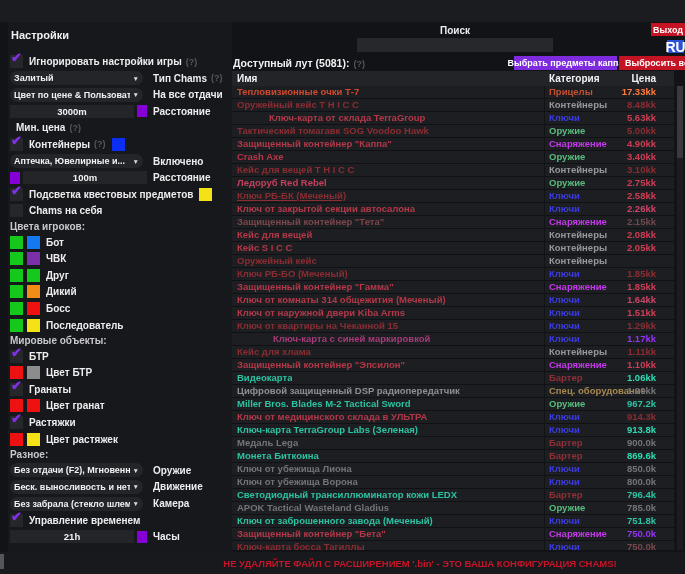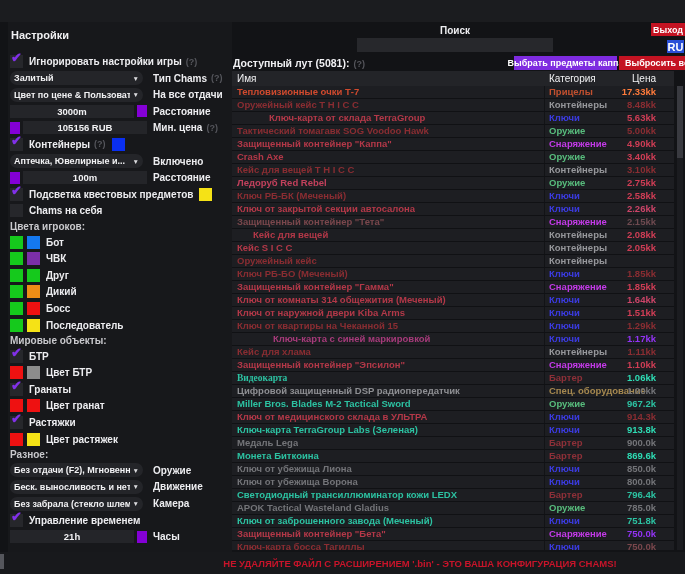--- a/index.html
+++ b/index.html
@@ -38,7 +38,7 @@
   .btn{position:absolute;display:flex;align-items:center;justify-content:center;
        font-weight:bold;color:#fff;cursor:pointer;white-space:nowrap;}
   .exit{left:651px;top:23px;width:34px;height:13px;background:#c41322;font-size:9px;}
-  .lang{left:667px;top:40px;width:17px;height:13px;background:#2b4fd7;font-size:11px;}
+  .lang{left:667px;top:40px;width:17px;height:13px;background:#2b4fd7;font-size:14px;}
   .loot-head{position:absolute;left:233px;top:57px;font-size:10.5px;font-weight:bold;color:#f0f0f3;}
   .kappa{left:514px;top:56px;width:103px;height:14px;background:#7e2be0;font-size:9px;}
   .discard{left:619px;top:56px;width:80px;height:14px;background:#c41322;font-size:9px;

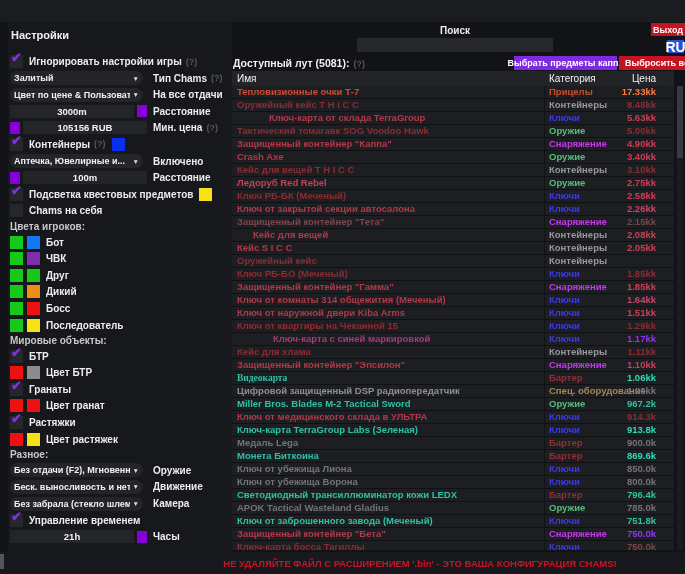--- a/index.html
+++ b/index.html
@@ -45,7 +45,7 @@
            justify-content:flex-start;padding-left:6px;box-sizing:border-box;}
   
   .thead{position:absolute;left:232px;top:71px;width:442px;height:15px;background:#232428;
-         font-size:10px;font-weight:normal;color:#f2f2f4;}
+         font-size:10px;font-weight:bold;color:#f2f2f4;}
   .thead span{position:absolute;top:0;line-height:15px;}
   .h-name{left:5px;}
   .h-cat{left:317px;}

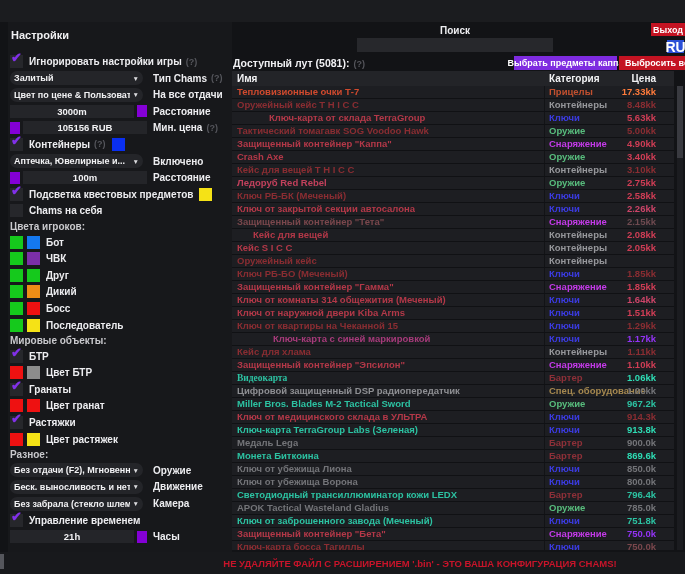--- a/index.html
+++ b/index.html
@@ -108,11 +108,6 @@
         <span class="rlabel">Расстояние</span>
       </div>
       <div class="srow">
-        <div class="zone">
-          <span class="sw-in" style="background: rgb(132, 0, 214);"></span>
-          <span class="gap"></span>
-          <div class="inp">105156 RUB</div>
-        </div>
         <span class="rlabel">Мин. цена</span>
         <span class="help">(?)</span>
       </div>

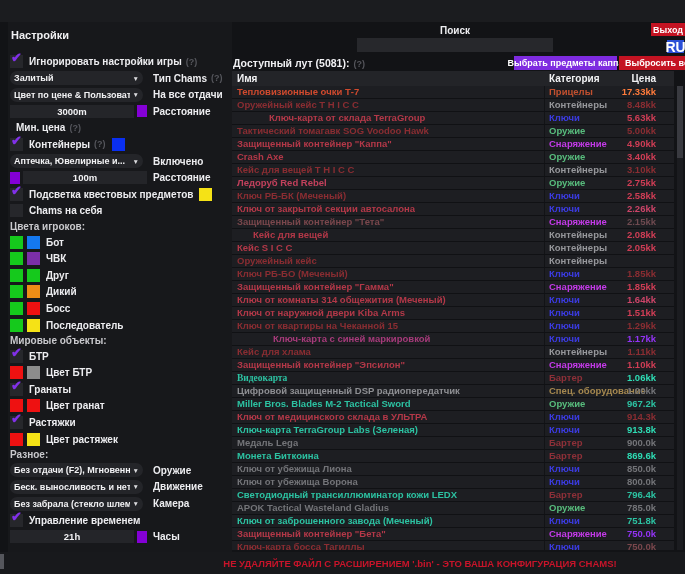--- a/index.html
+++ b/index.html
@@ -316,7 +316,7 @@
       <span class="tprice" style="color: rgb(207, 61, 85);">2.75kk</span>
     </div>
     <div class="trow">
-      <span class="tname" style="color: rgb(138, 45, 50);">Ключ РБ-БК (Меченый)</span>
+      <span class="tname" style="color: rgb(138, 45, 50); text-decoration: underline;">Ключ РБ-БК (Меченый)</span>
       <span class="tcat" style="color: rgb(59, 59, 224);">Ключи</span>
       <span class="tprice" style="color: rgb(207, 61, 85);">2.58kk</span>
     </div>

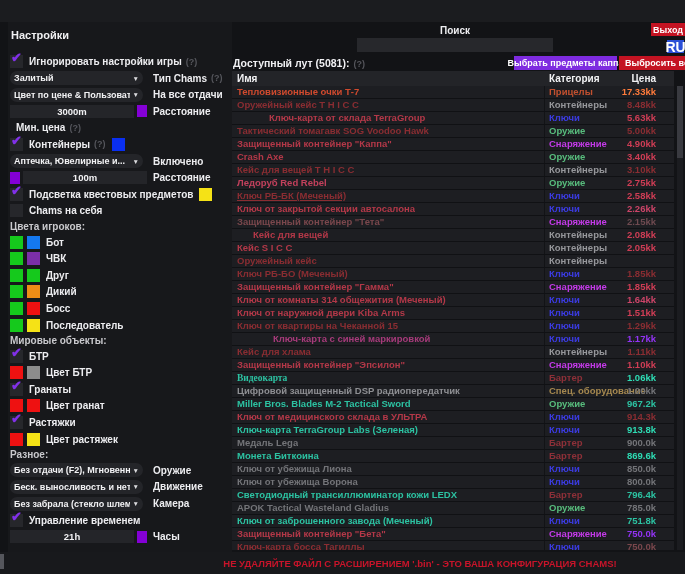--- a/index.html
+++ b/index.html
@@ -331,7 +331,7 @@
       <span class="tprice" style="color: rgb(110, 74, 80);">2.15kk</span>
     </div>
     <div class="trow">
-      <span class="tname" style="color: rgb(179, 56, 72); margin-left: 16px;">Кейс для вещей</span>
+      <span class="tname" style="color: rgb(179, 56, 72);">Кейс для вещей</span>
       <span class="tcat" style="color: rgb(150, 151, 155);">Контейнеры</span>
       <span class="tprice" style="color: rgb(207, 61, 85);">2.08kk</span>
     </div>

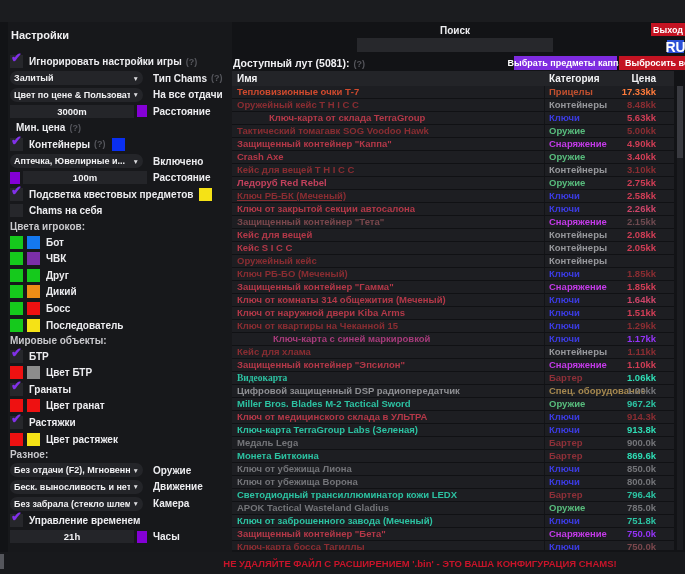--- a/index.html
+++ b/index.html
@@ -386,7 +386,7 @@
       <span class="tprice" style="color: rgb(207, 61, 85);">1.10kk</span>
     </div>
     <div class="trow">
-      <span class="tname" style="color: rgb(44, 194, 162); font-family: Liberation Serif, serif;">Видеокарта</span>
+      <span class="tname" style="color: rgb(44, 194, 162);">Видеокарта</span>
       <span class="tcat" style="color: rgb(141, 48, 56);">Бартер</span>
       <span class="tprice" style="color: rgb(46, 220, 180);">1.06kk</span>
     </div>

